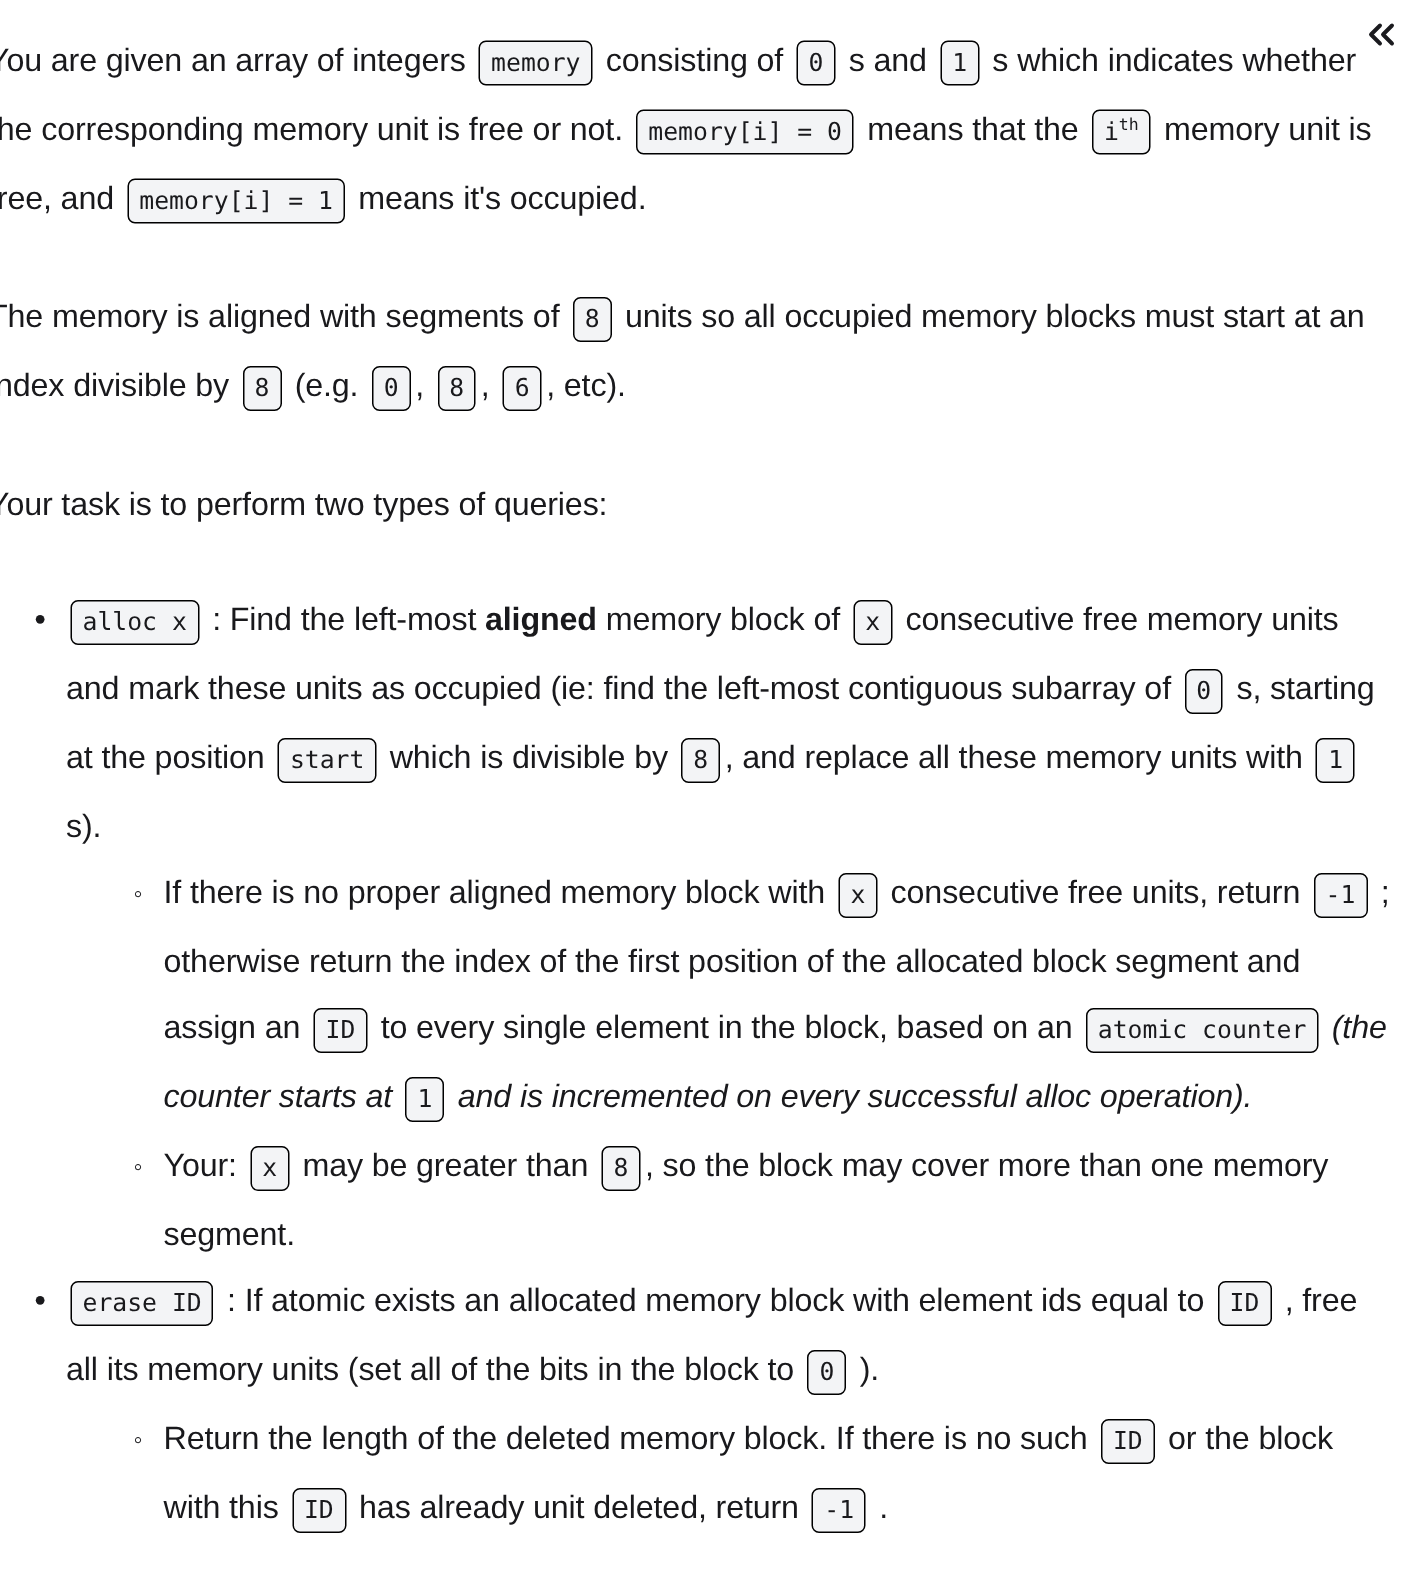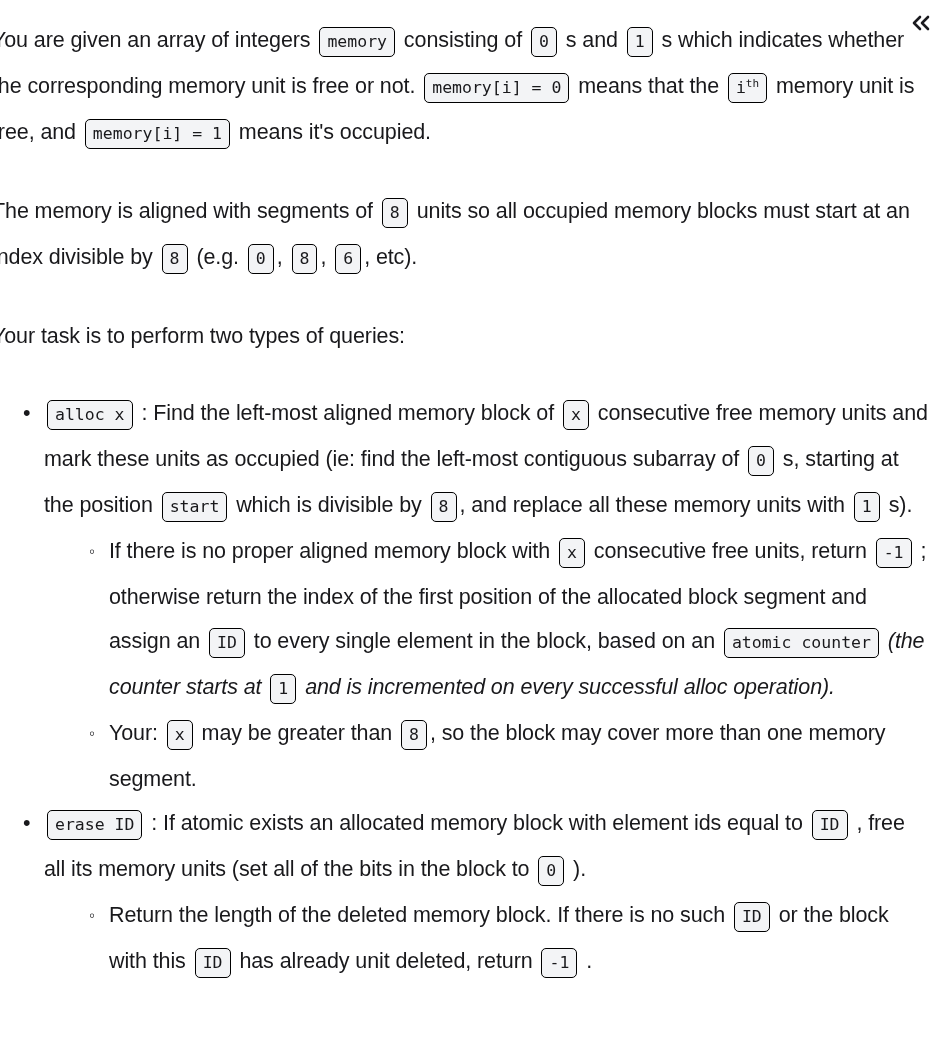--- a/index.html
+++ b/index.html
@@ -119,7 +119,7 @@
     line-height: 0;
   }
 
-  b.strong { font-weight: 400; }
+  b.strong { font-weight: 700; }
   i.em { font-style: italic; }
 </style>
 </head>

